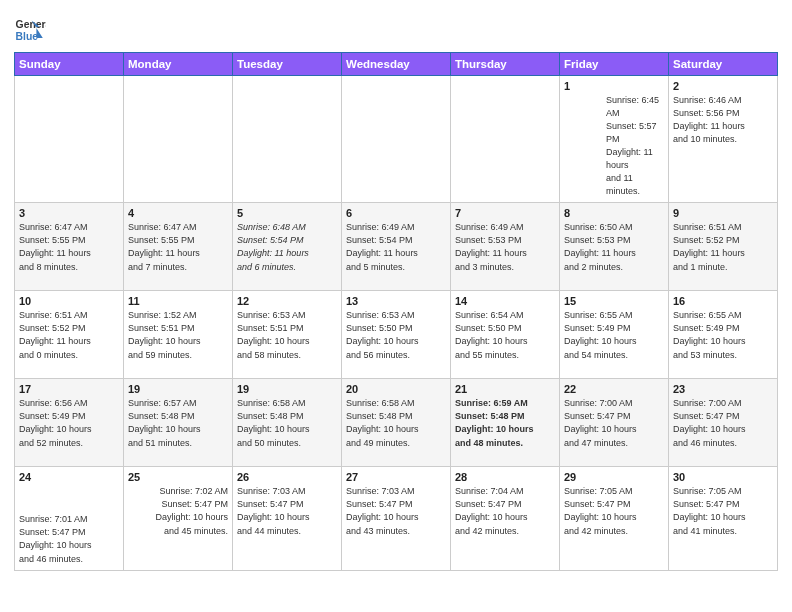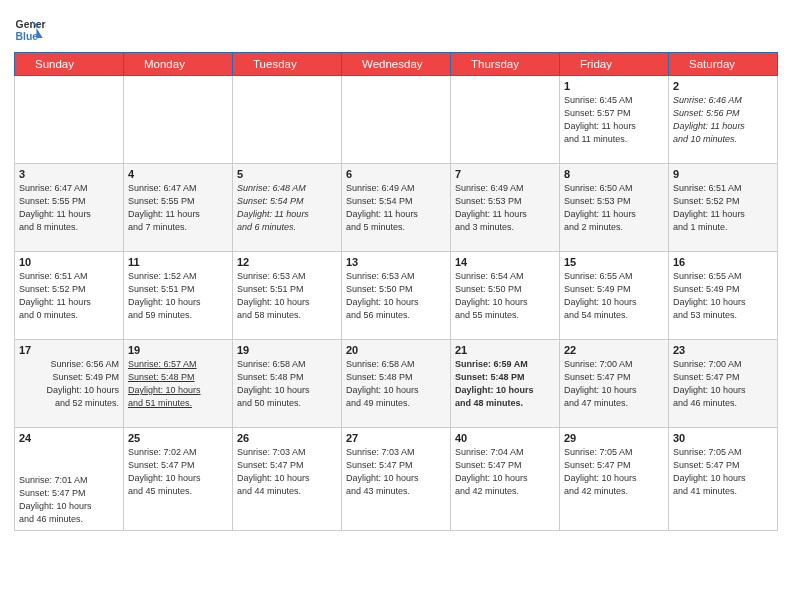--- a/index.html
+++ b/index.html
@@ -50,11 +50,11 @@
       table-layout: fixed;
     }
     thead tr th {
-      background-color: #ef4444;
+      background-color: #8b5cf6;
       color: #fff;
       font-size: 11.5px;
-      font-weight: normal;
-      padding: 5px 20px;
+      font-weight: bold;
+      padding: 5px 4px;
       text-align: left;
       border: 1px solid #2a6aaf;
     }

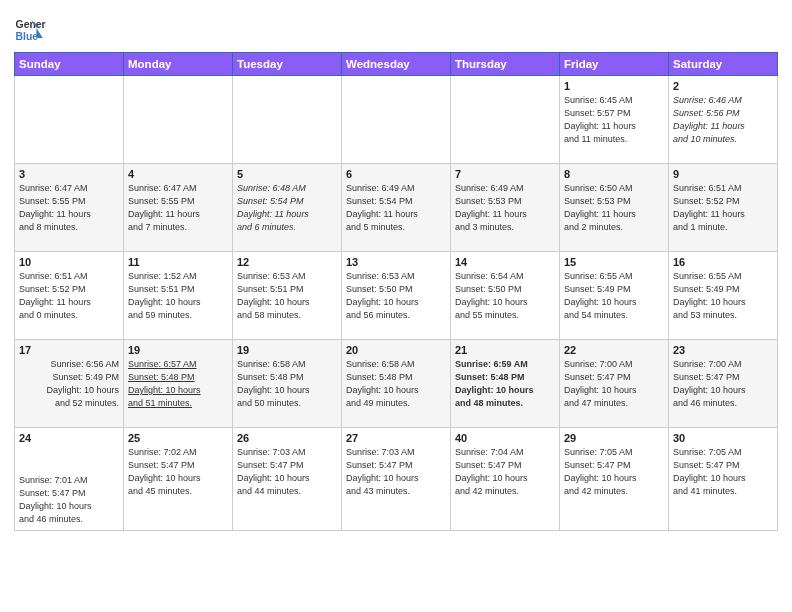--- a/index.html
+++ b/index.html
@@ -124,7 +124,7 @@
           <td class="empty-cell"></td>
           <td>
             <div class="day-num">1</div>
-            <div class="day-info" style="white-space: pre-line;">Sunrise: 6:45 AM
+            <div class="day-info" style="white-space: pre-line; margin-left: 42px;">Sunrise: 6:45 AM
 Sunset: 5:57 PM
 Daylight: 11 hours
 and 11 minutes.</div>

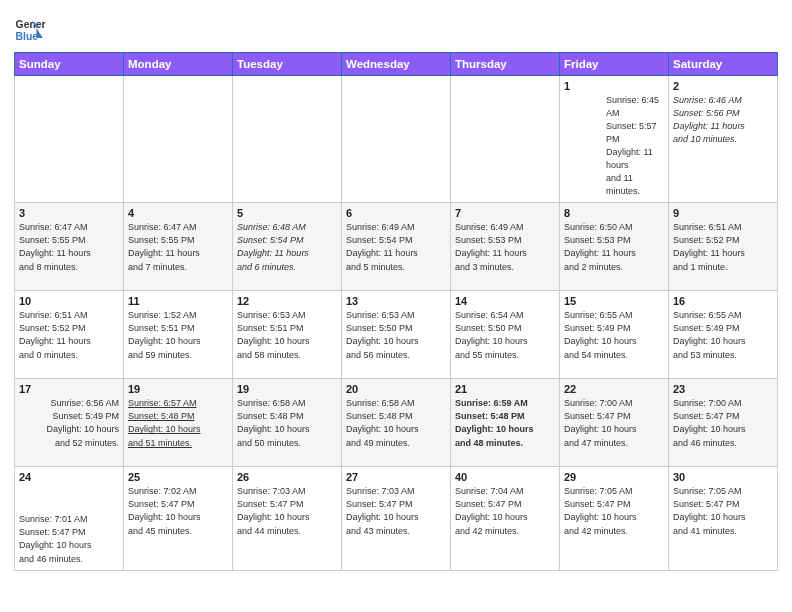--- a/index.html
+++ b/index.html
@@ -131,7 +131,7 @@
           </td>
           <td>
             <div class="day-num">2</div>
-            <div class="day-info" style="white-space: pre-line; font-style: italic;">Sunrise: 6:46 AM
+            <div class="day-info" style="white-space: pre-line;">Sunrise: 6:46 AM
 Sunset: 5:56 PM
 Daylight: 11 hours
 and 10 minutes.</div>

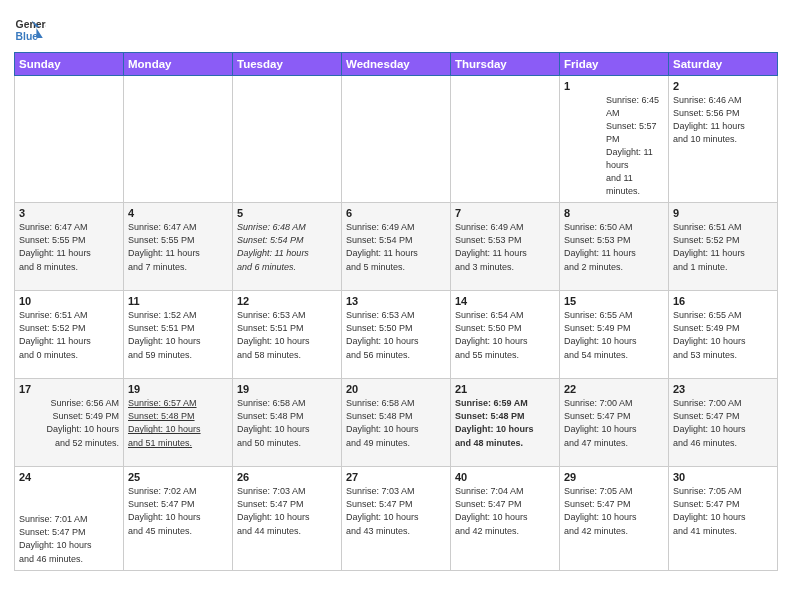--- a/index.html
+++ b/index.html
@@ -242,7 +242,7 @@
         <tr>
           <td>
             <div class="day-num">17</div>
-            <div class="day-info" style="white-space: pre-line; text-align: right;">Sunrise: 6:56 AM
+            <div class="day-info" style="white-space: pre-line;">Sunrise: 6:56 AM
 Sunset: 5:49 PM
 Daylight: 10 hours
 and 52 minutes.</div>

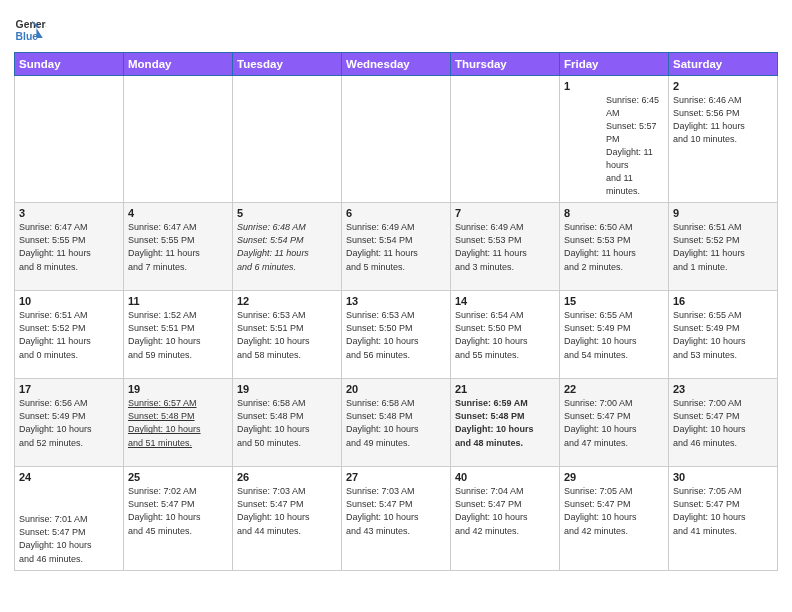--- a/index.html
+++ b/index.html
@@ -249,7 +249,7 @@
           </td>
           <td>
             <div class="day-num">19</div>
-            <div class="day-info" style="white-space: pre-line; text-decoration: underline;">Sunrise: 6:57 AM
+            <div class="day-info" style="white-space: pre-line;">Sunrise: 6:57 AM
 Sunset: 5:48 PM
 Daylight: 10 hours
 and 51 minutes.</div>

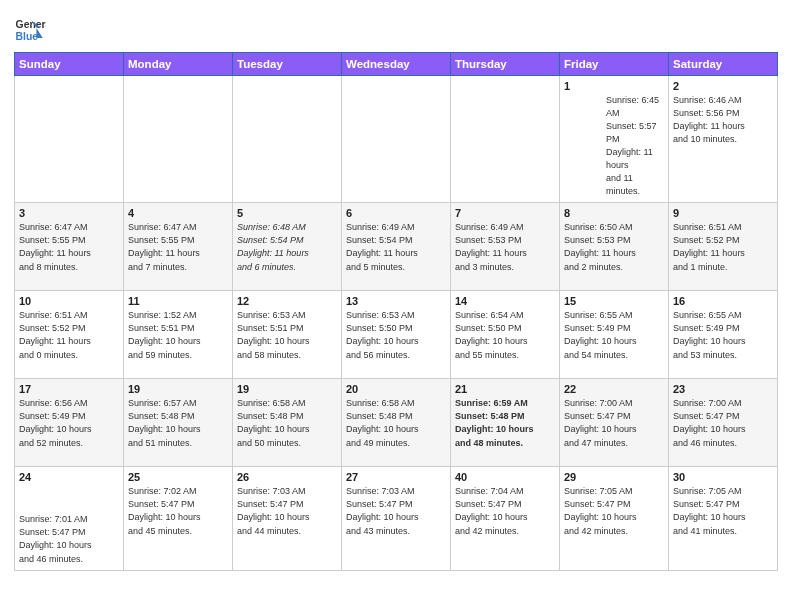--- a/index.html
+++ b/index.html
@@ -320,7 +320,7 @@
 and 43 minutes.</div>
           </td>
           <td>
-            <div class="day-num">40</div>
+            <div class="day-num">28</div>
             <div class="day-info" style="white-space: pre-line;">Sunrise: 7:04 AM
 Sunset: 5:47 PM
 Daylight: 10 hours

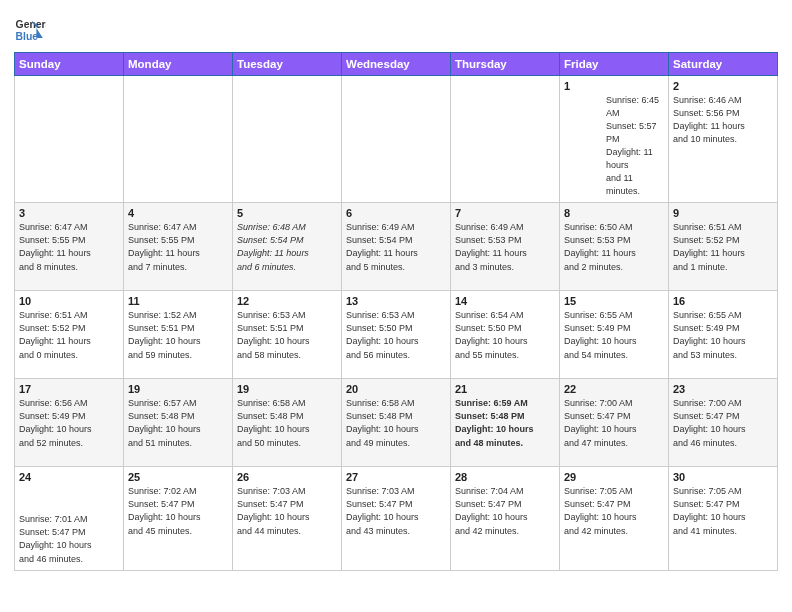--- a/index.html
+++ b/index.html
@@ -300,7 +300,7 @@
           </td>
           <td>
             <div class="day-num">25</div>
-            <div class="day-info" style="white-space: pre-line;">Sunrise: 7:02 AM
+            <div class="day-info" style="white-space: pre-line; text-align: right;">Sunrise: 7:02 AM
 Sunset: 5:47 PM
 Daylight: 10 hours
 and 45 minutes.</div>

